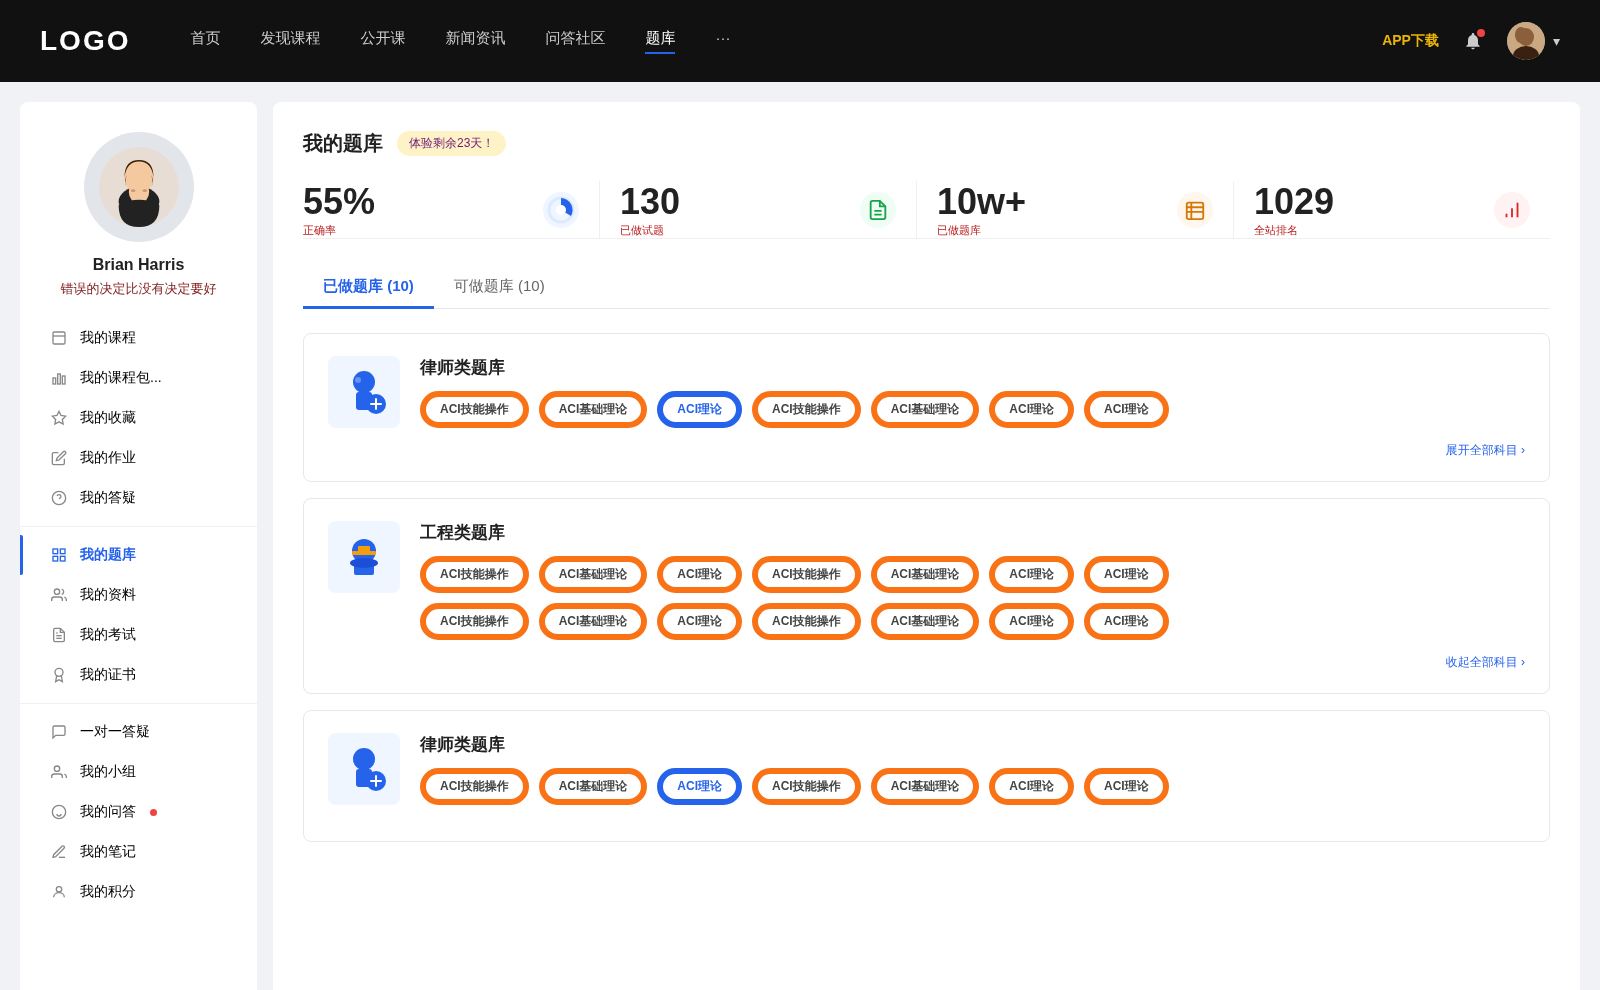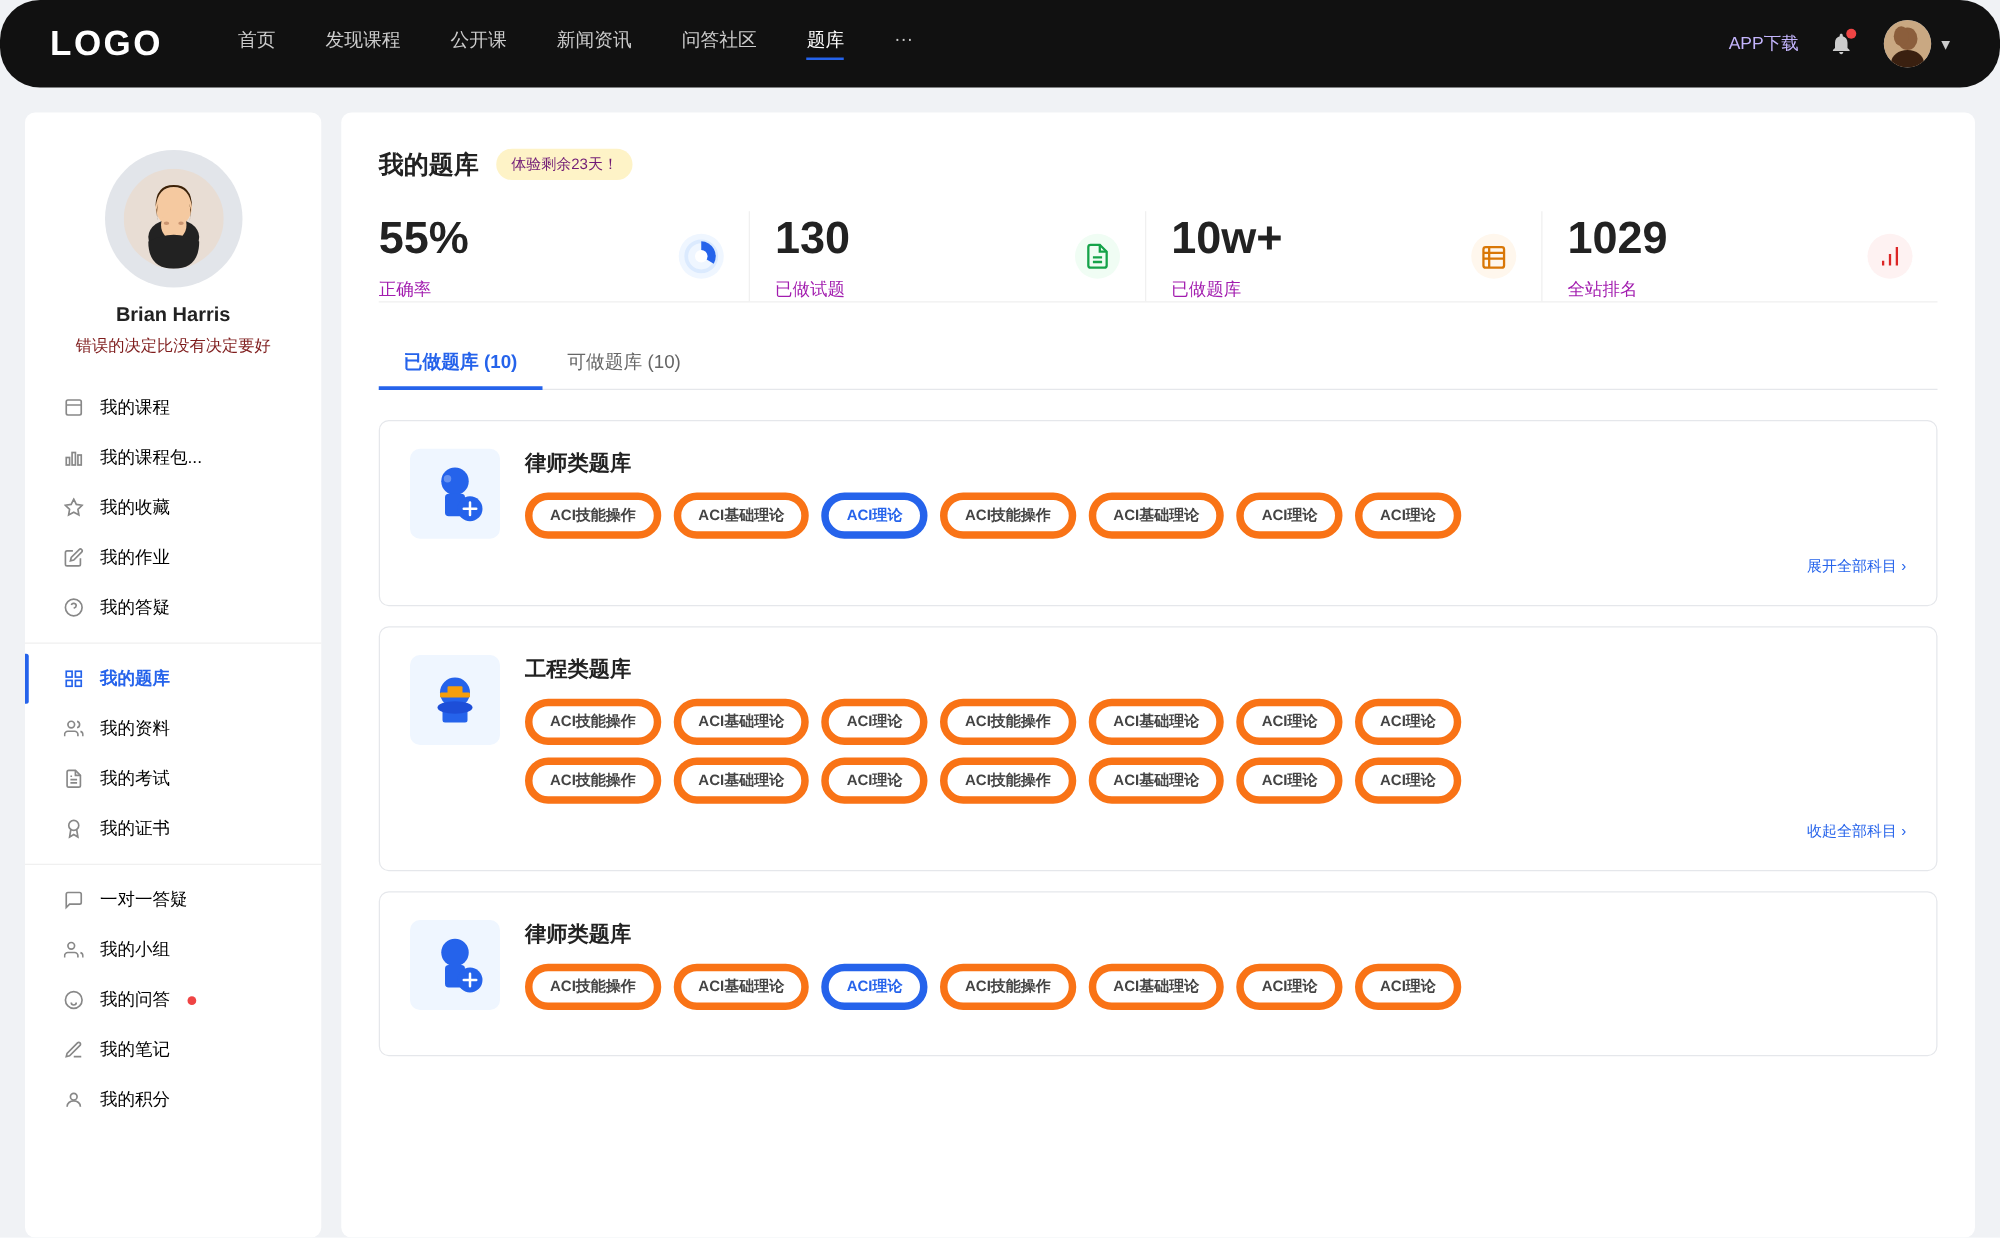--- a/index.html
+++ b/index.html
@@ -8,12 +8,11 @@
     
     .topnav {
       background: #111;
-      height: 70px;
+      height: 82px;
       display: flex;
       align-items: center;
       padding: 0 40px;
       position: relative;
-      border-radius: 32px;
     }
     .topnav-logo {
       font-size: 28px;

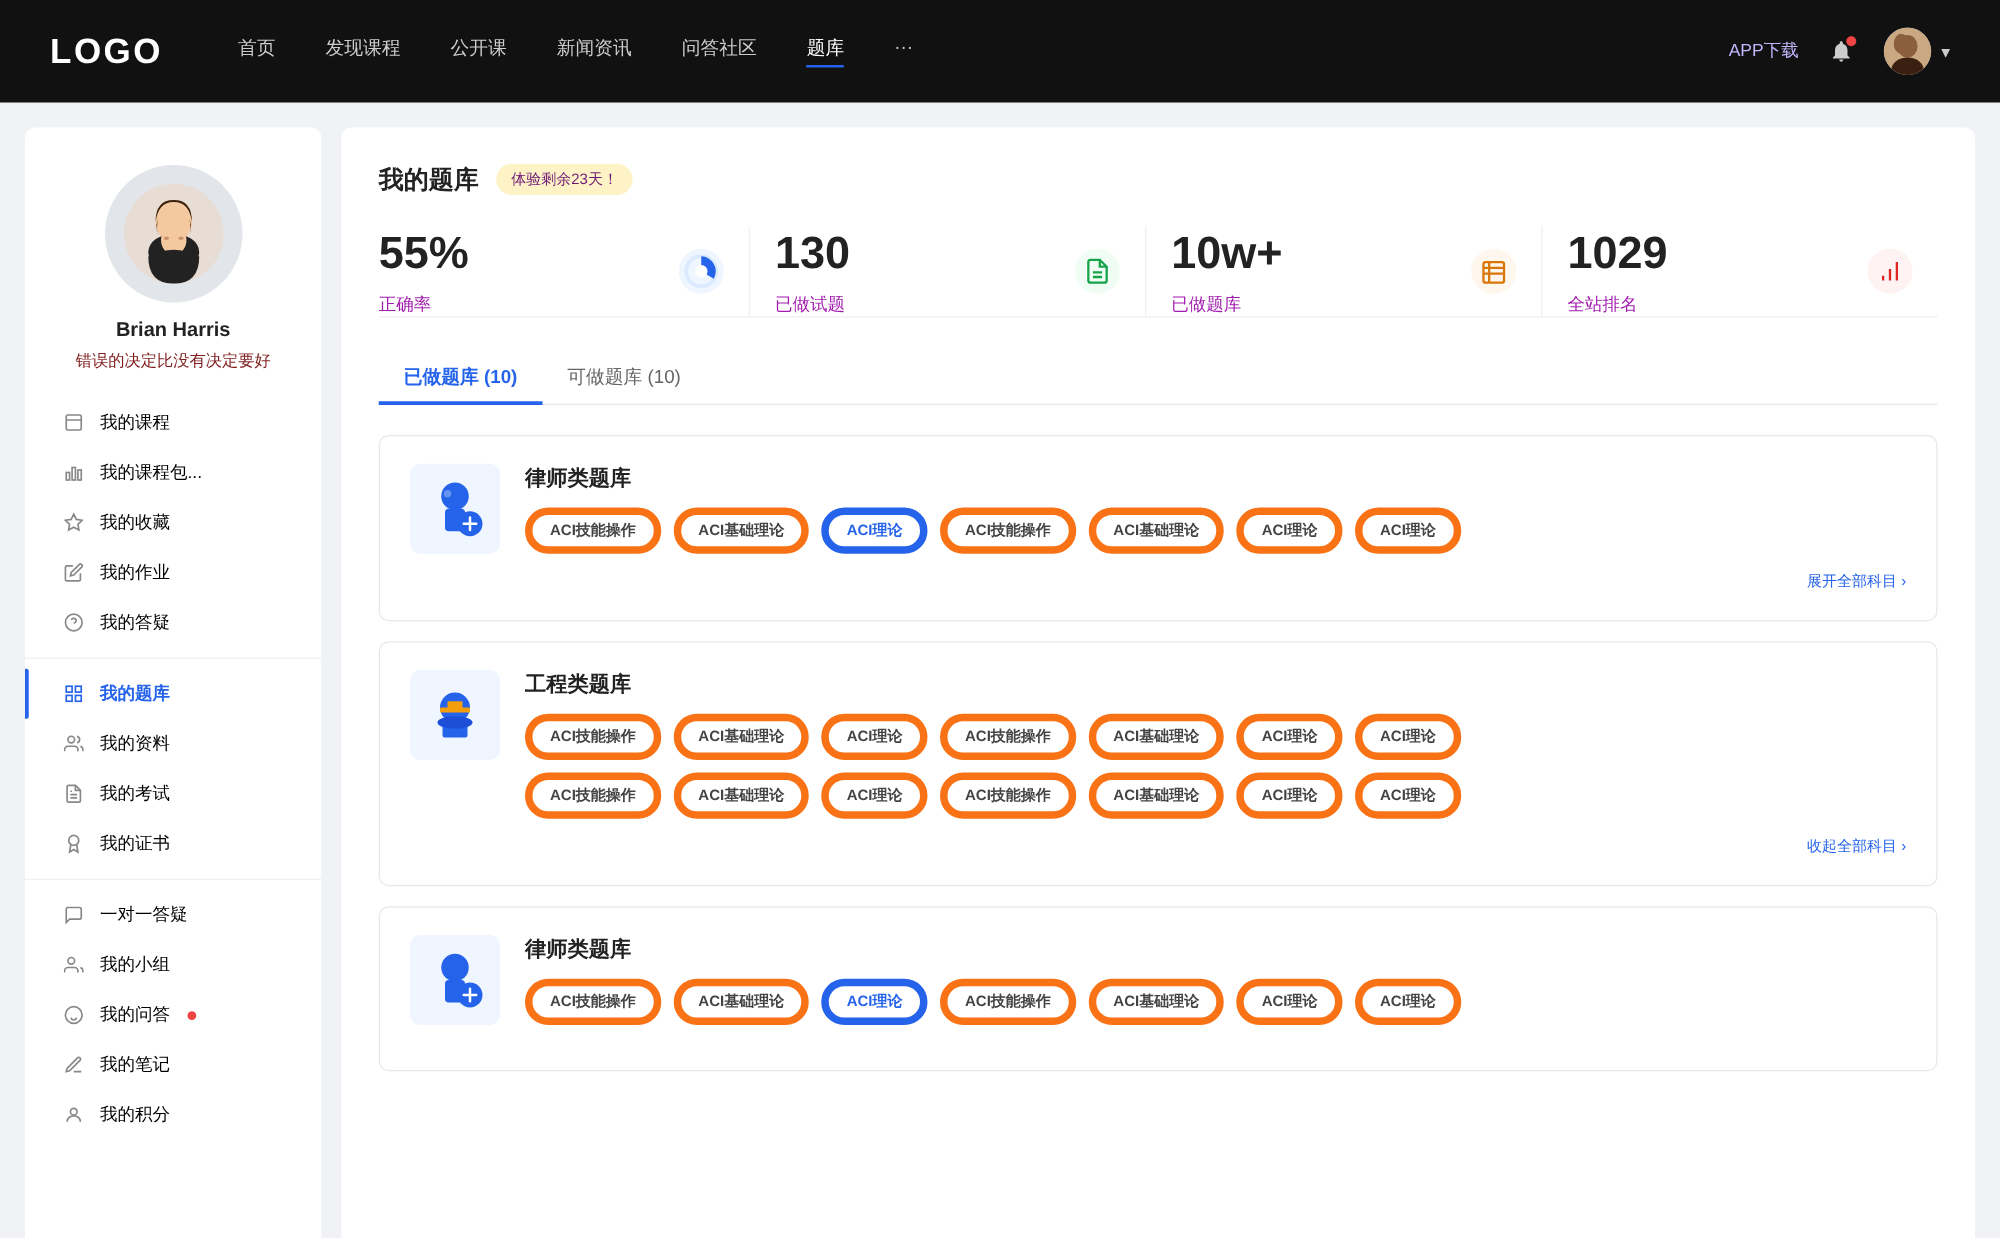--- a/index.html
+++ b/index.html
@@ -42,9 +42,10 @@
       gap: 20px;
     }
     .topnav-app {
-      color: #c4b5fd;
+      color: #eab308;
       font-size: 14px;
       cursor: pointer;
+      font-weight: bold;
     }
     .bell-icon {
       width: 28px;

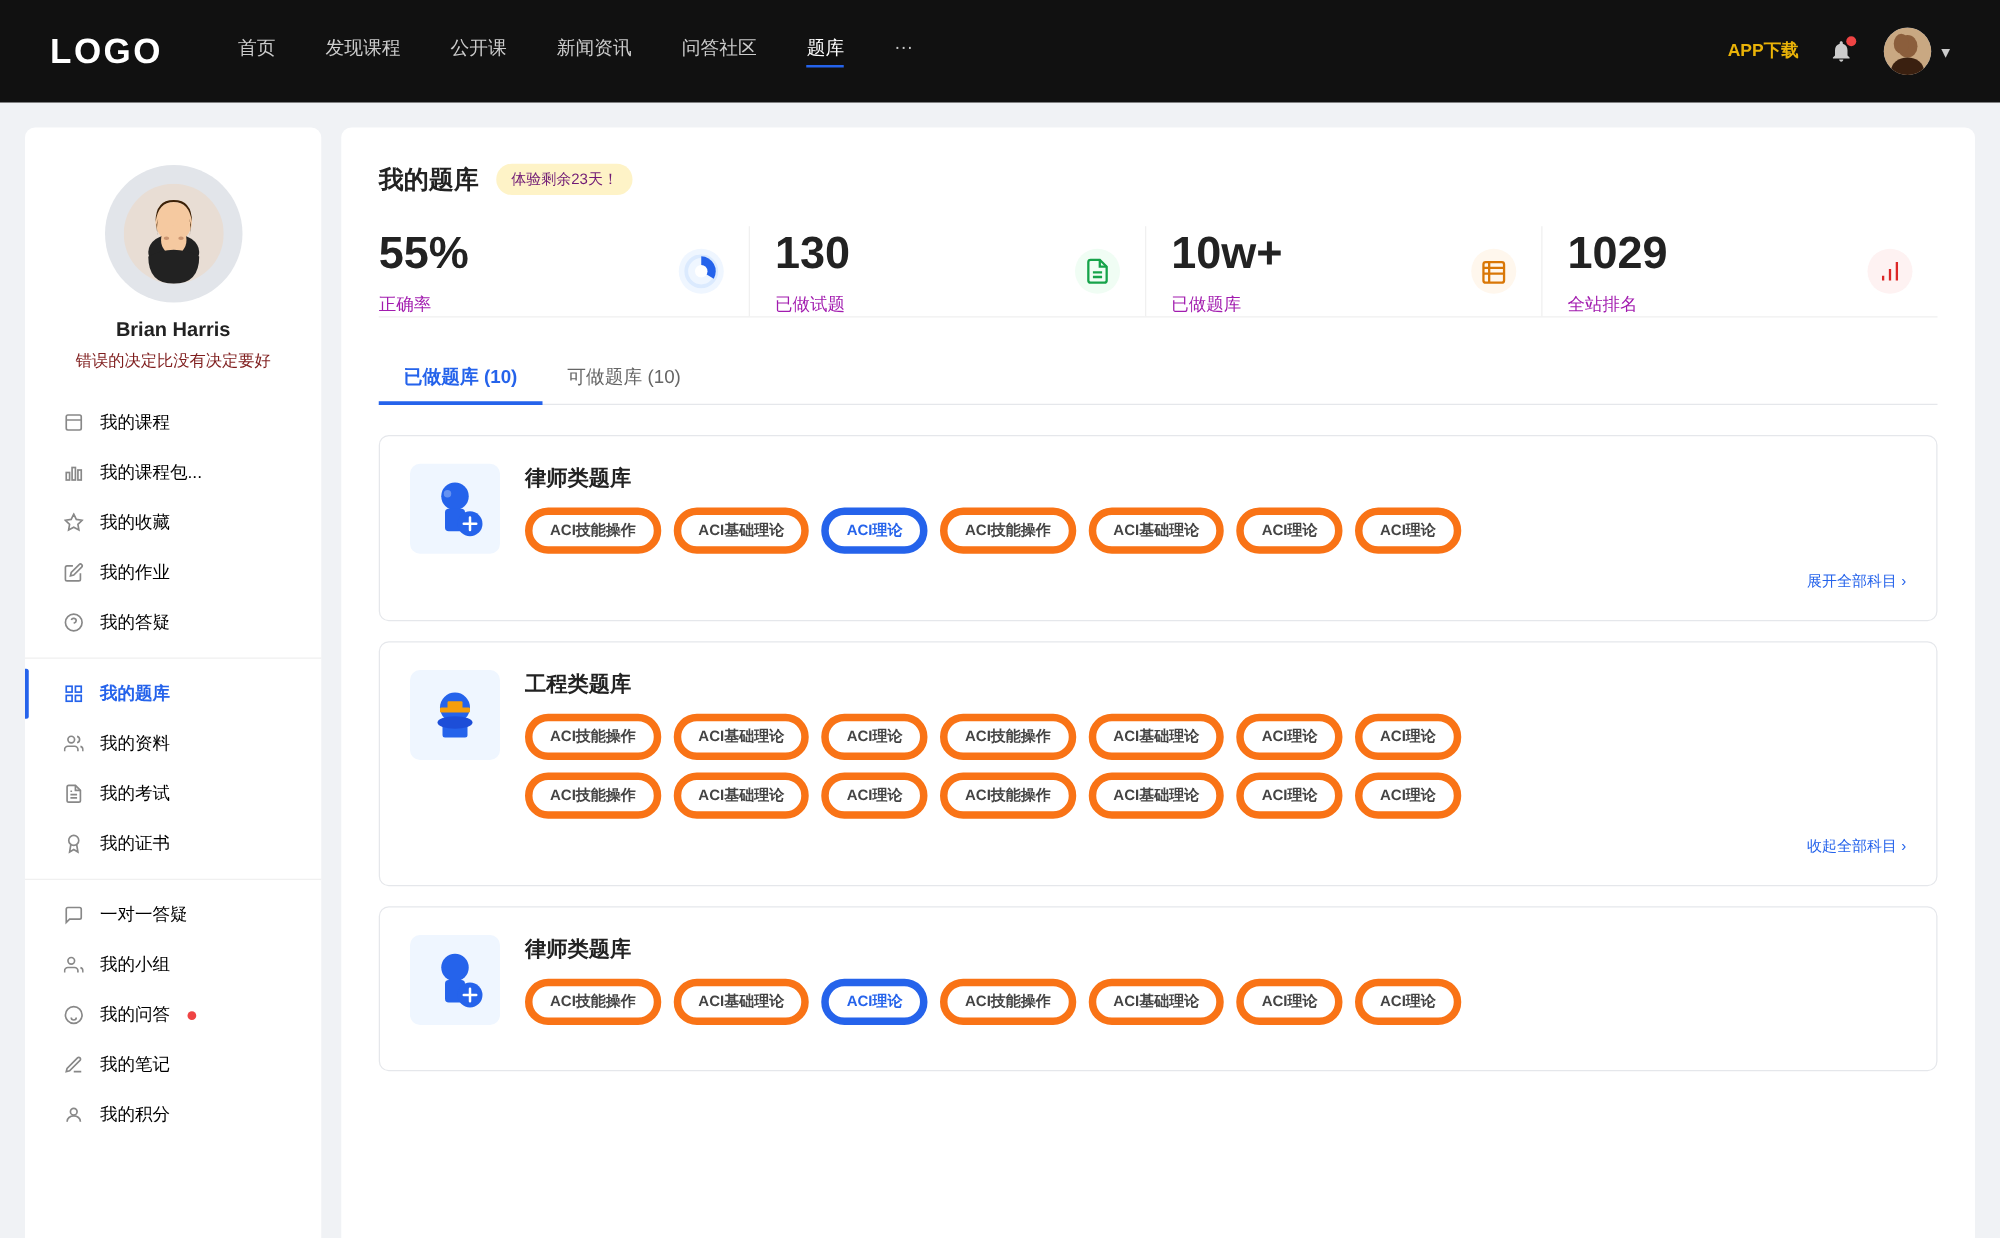--- a/index.html
+++ b/index.html
@@ -214,9 +214,9 @@
       color: #222;
     }
     .stat-label {
-      font-size: 14px;
-      color: #a21caf;
-      margin-top: 12px;
+      font-size: 11px;
+      color: #b91c1c;
+      margin-top: 0;
     }
     .stat-icon {
       width: 36px; height: 36px;

